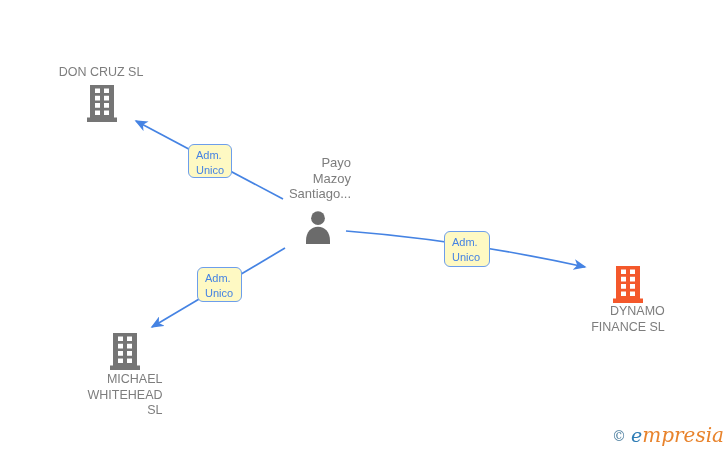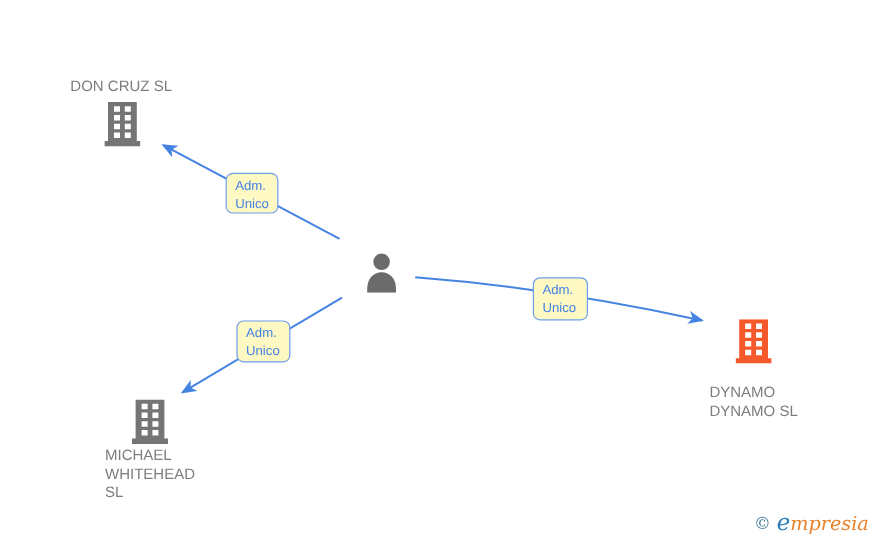--- a/index.html
+++ b/index.html
@@ -16,7 +16,7 @@
   .bldg.orange{color:var(--building-orange);}
   .person-svg{display:block;color:var(--person-gray);}
   .nlabel{
-    position:absolute;transform:translateX(-50%);text-align:left;
+    position:absolute;transform:translateX(-50%);text-align:right;
     color:var(--node-label);font-size:12.5px;line-height:15.5px;white-space:nowrap;
   }
   .nlabel span{display:block;}

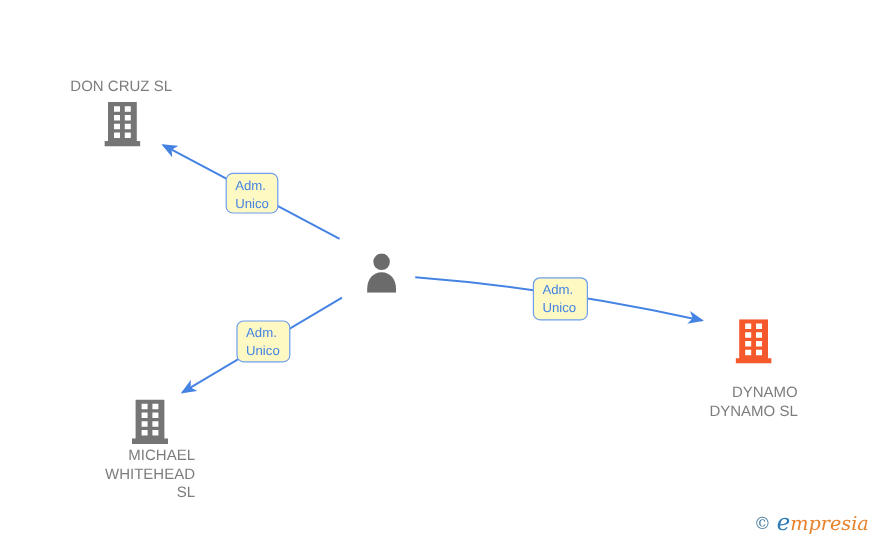--- a/index.html
+++ b/index.html
@@ -79,6 +79,11 @@
       </svg>
   </div>
 
+  <div class="nlabel person" style="left:320px;top:155px">
+    <span>Payo</span>
+    <span>Mazoy</span>
+    <span>Santiago...</span>
+  </div>
   <div class="node" style="left:303px;top:211px">
     <svg class="person-svg" width="30" height="33">
         <use href="#person-sym"></use>

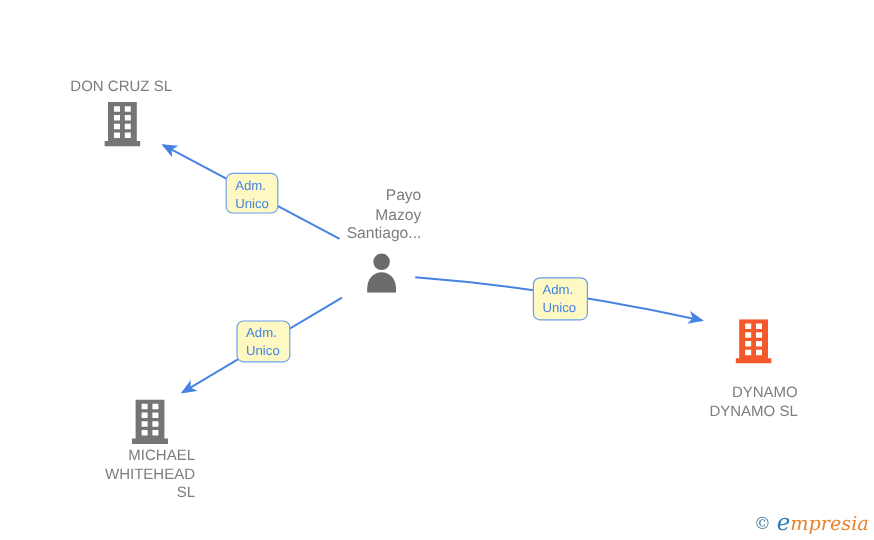--- a/index.html
+++ b/index.html
@@ -95,7 +95,7 @@
         <use href="#bldg-sym"></use>
       </svg>
   </div>
-  <div class="nlabel" style="left:628px;top:320px">
+  <div class="nlabel" style="left:628px;top:304px">
     <span>DYNAMO</span>
     <span>DYNAMO SL</span>
   </div>

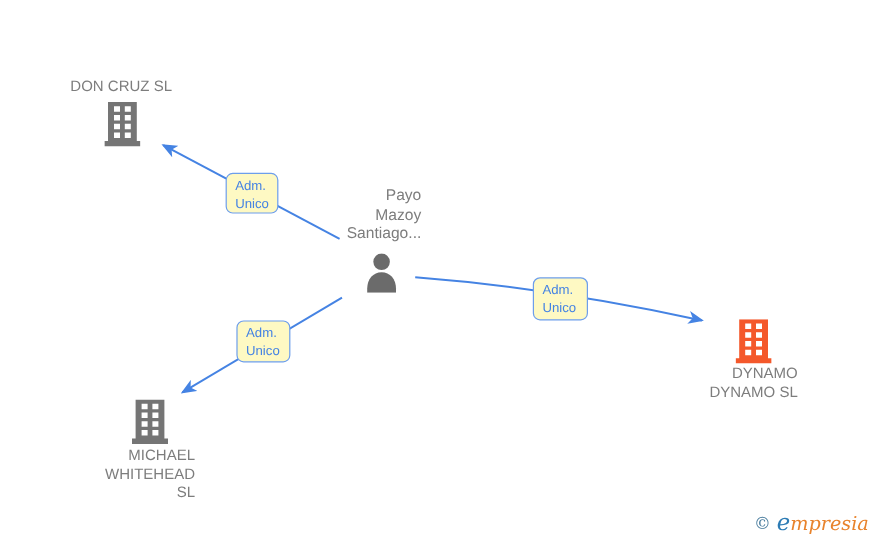--- a/index.html
+++ b/index.html
@@ -97,7 +97,7 @@
   </div>
   <div class="nlabel" style="left:628px;top:304px">
     <span>DYNAMO</span>
-    <span>DYNAMO SL</span>
+    <span>FINANCE SL</span>
   </div>
 
   <div class="node" style="left:110px;top:333px">

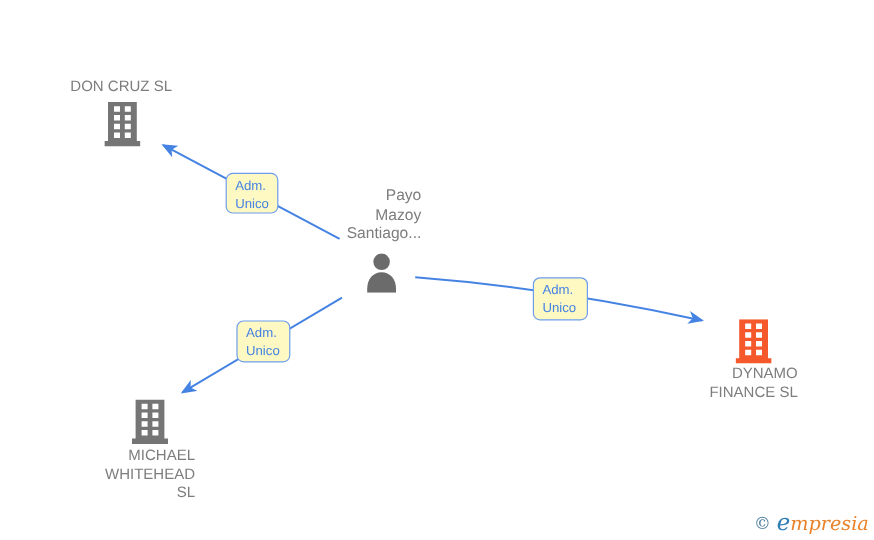--- a/index.html
+++ b/index.html
@@ -35,7 +35,7 @@
   .brand .copy{color:var(--copyright);font-size:14px;vertical-align:1px;}
   .brand .bname{font-style:italic;margin-left:5px;}
   .brand .e{color:var(--brand-blue);font-size:19px;}
-  .brand .rest{color:var(--brand-orange);font-size:16px;}
+  .brand .rest{color:var(--brand-orange);font-size:20px;}
 </style>
 </head>
 <body>

